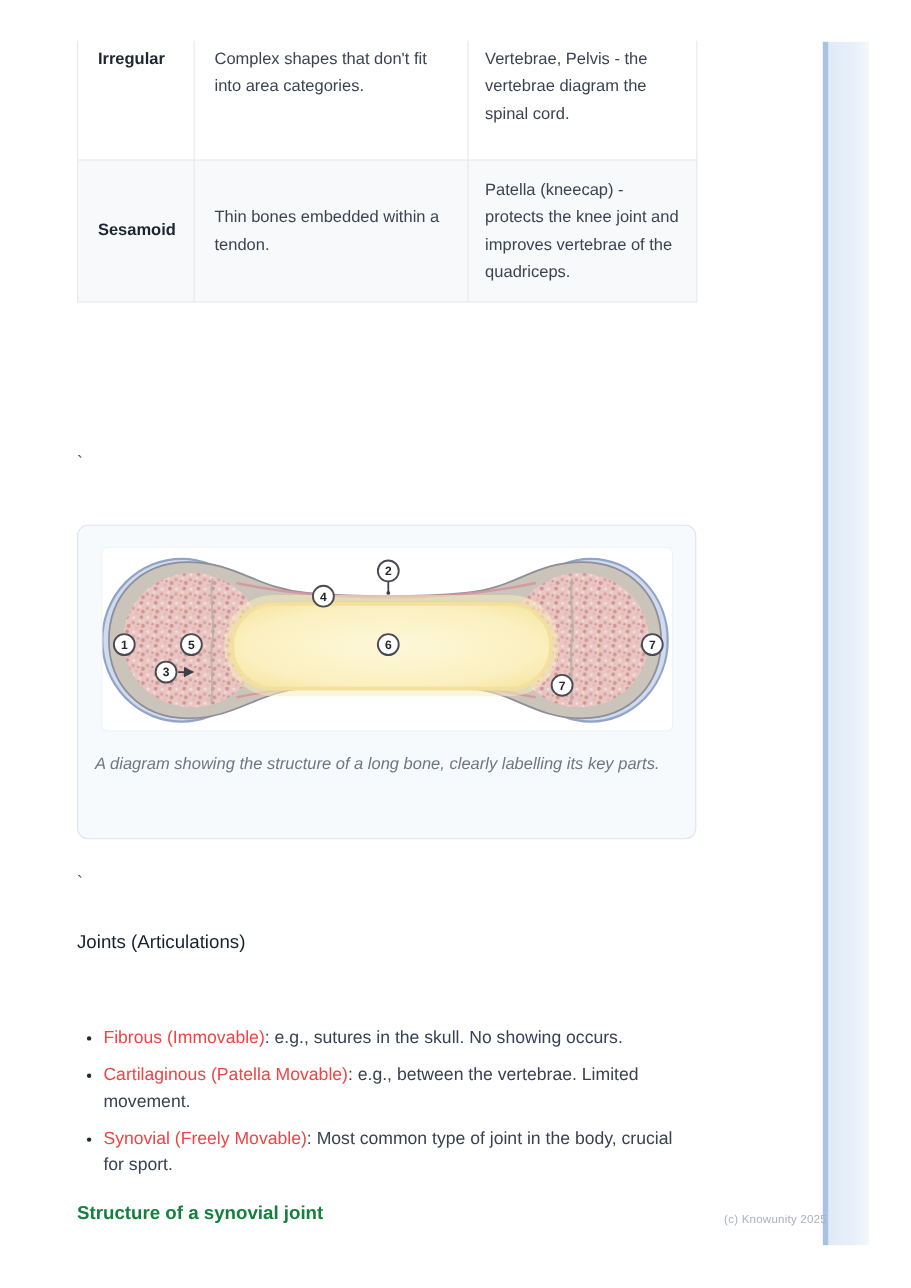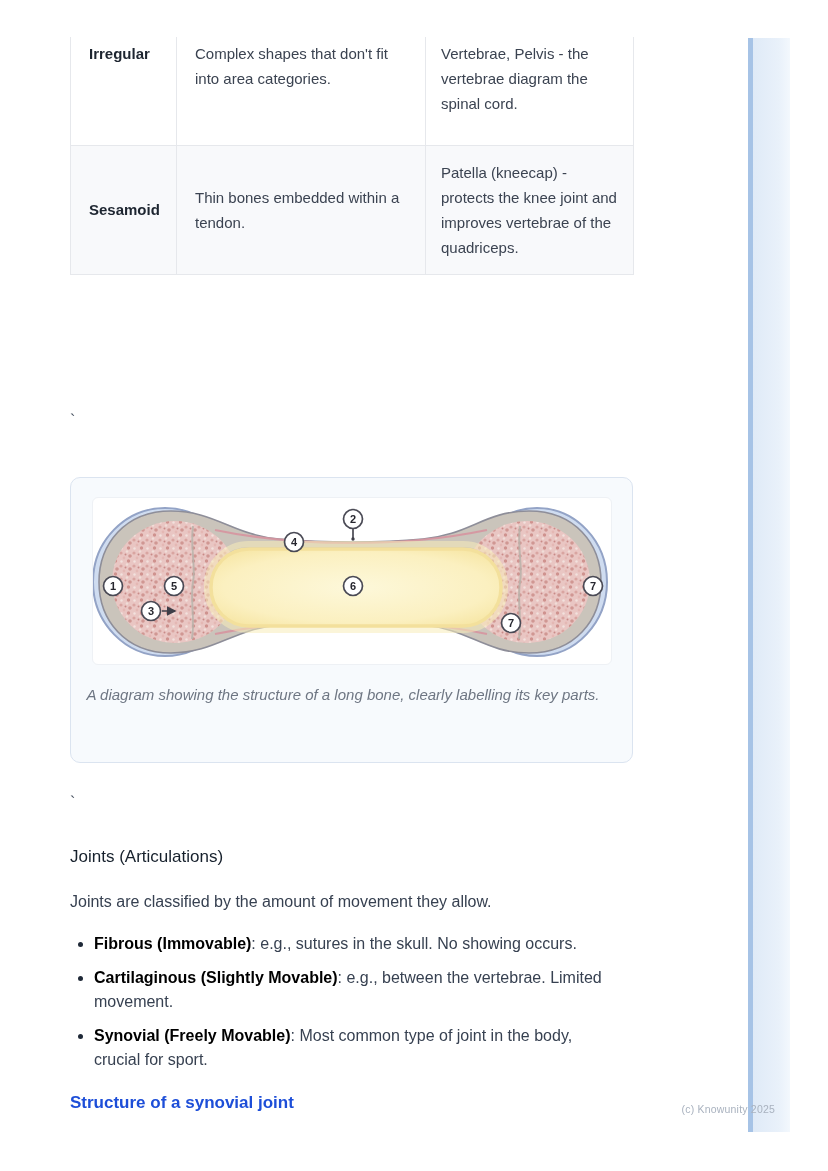--- a/index.html
+++ b/index.html
@@ -190,7 +190,6 @@
 
   <div class="h-joints">Joints (Articulations)</div>
 
-  <div class="p-intro">Joints are classified by the amount of movement they allow.</div>
 
   <ul class="joint-list">
     <li><span class="b">Fibrous (Immovable)</span><span>: e.g., sutures in the skull. No showing occurs.</span></li>

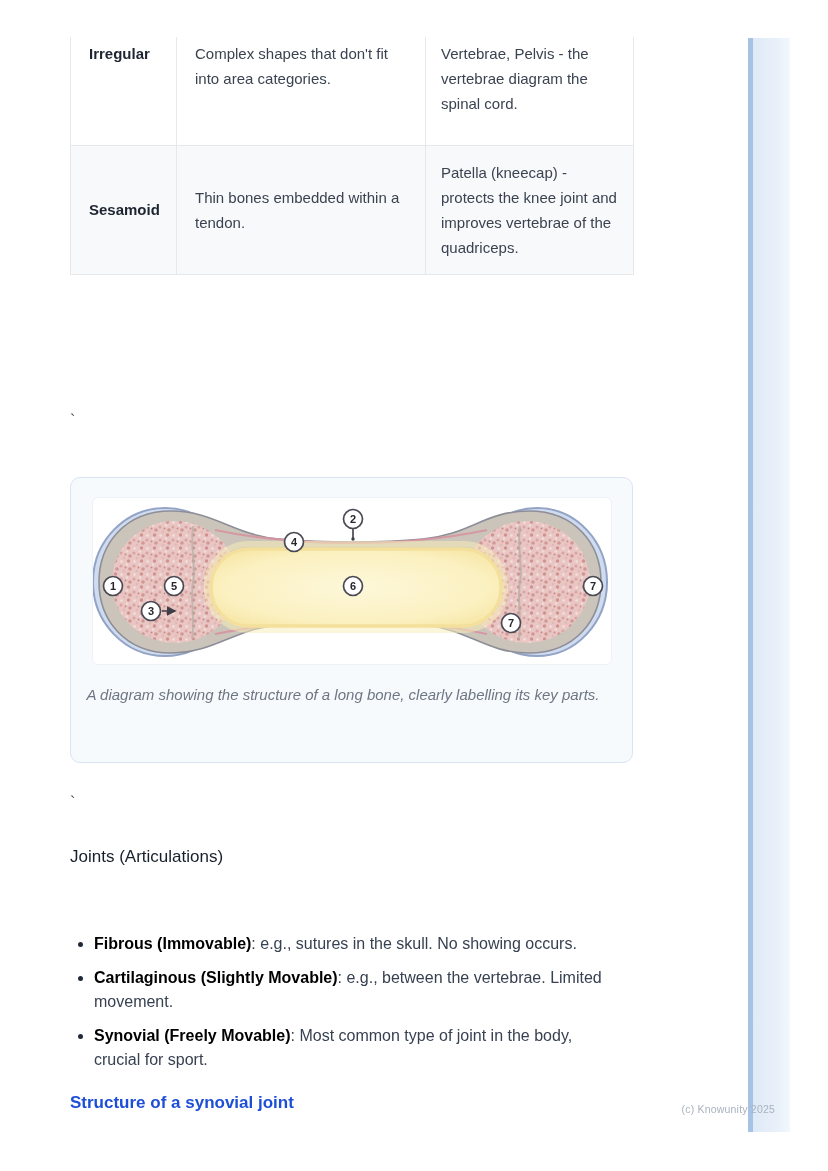--- a/index.html
+++ b/index.html
@@ -80,7 +80,7 @@
   }
   ul.joint-list li { margin-bottom: 10px; padding-left: 0px; }
   ul.joint-list li::marker { color: #1f2937; }
-  .b { font-weight: bold; color: #000000; }
+  .b { font-weight: normal; color: #ef4444; }
   .h-structure {
     position: absolute; left: 70px; top: 1093px;
     font-size: 17px; font-weight: bold; color: #1d4ed8;

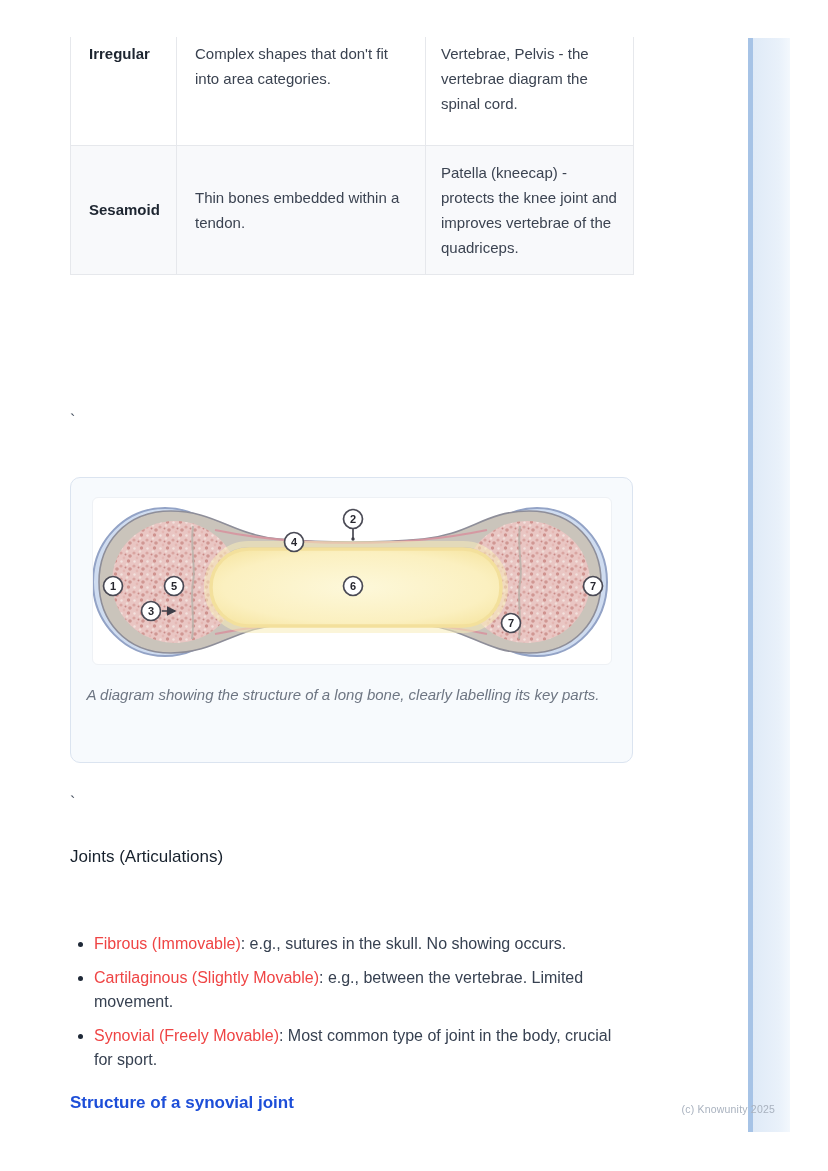--- a/index.html
+++ b/index.html
@@ -193,7 +193,7 @@
 
   <ul class="joint-list">
     <li><span class="b">Fibrous (Immovable)</span><span>: e.g., sutures in the skull. No showing occurs.</span></li>
-    <li><span class="b">Cartilaginous (Slightly Movable)</span><span>: e.g., between the vertebrae. Limited movement.</span></li>
+    <li><span class="b">Cartilaginous (Patella Movable)</span><span>: e.g., between the vertebrae. Limited movement.</span></li>
     <li><span class="b">Synovial (Freely Movable)</span><span>: Most common type of joint in the body, crucial for sport.</span></li>
   </ul>
 

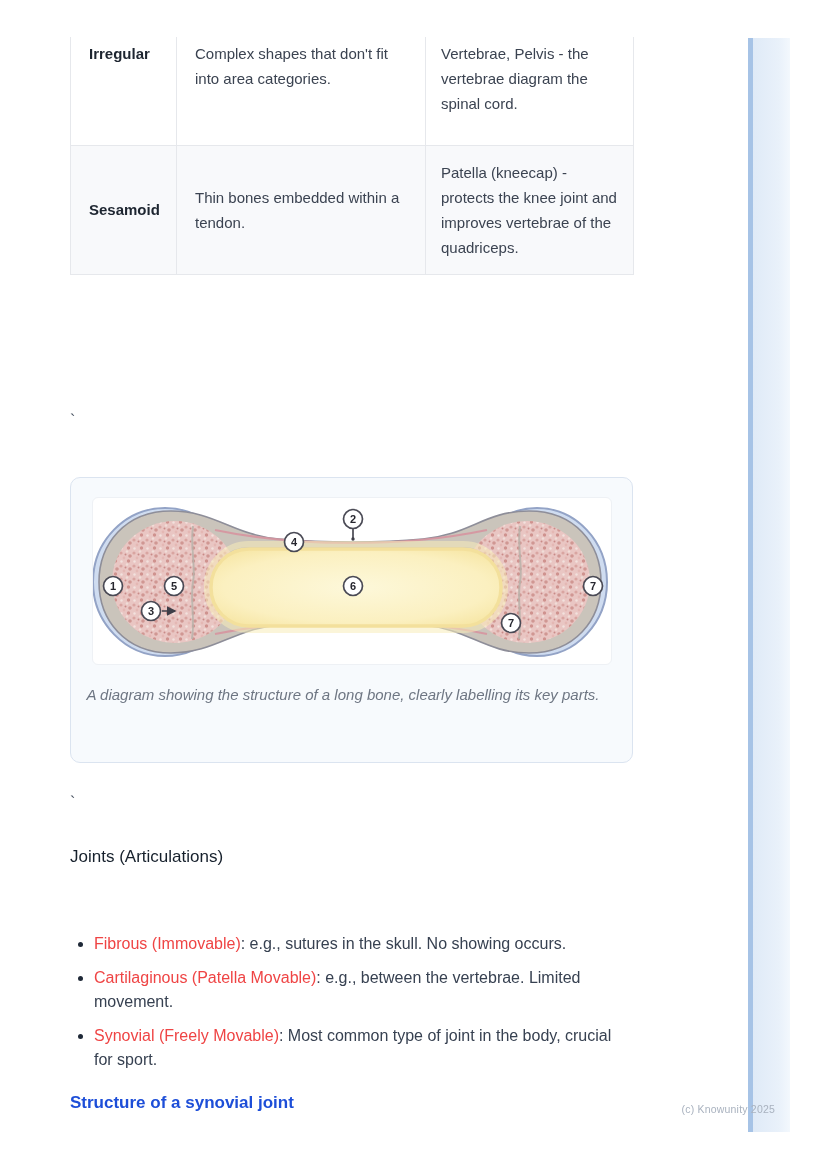--- a/index.html
+++ b/index.html
@@ -83,7 +83,7 @@
   .b { font-weight: normal; color: #ef4444; }
   .h-structure {
     position: absolute; left: 70px; top: 1093px;
-    font-size: 17px; font-weight: bold; color: #1d4ed8;
+    font-size: 17px; font-weight: bold; color: #15803d;
   }
 
   

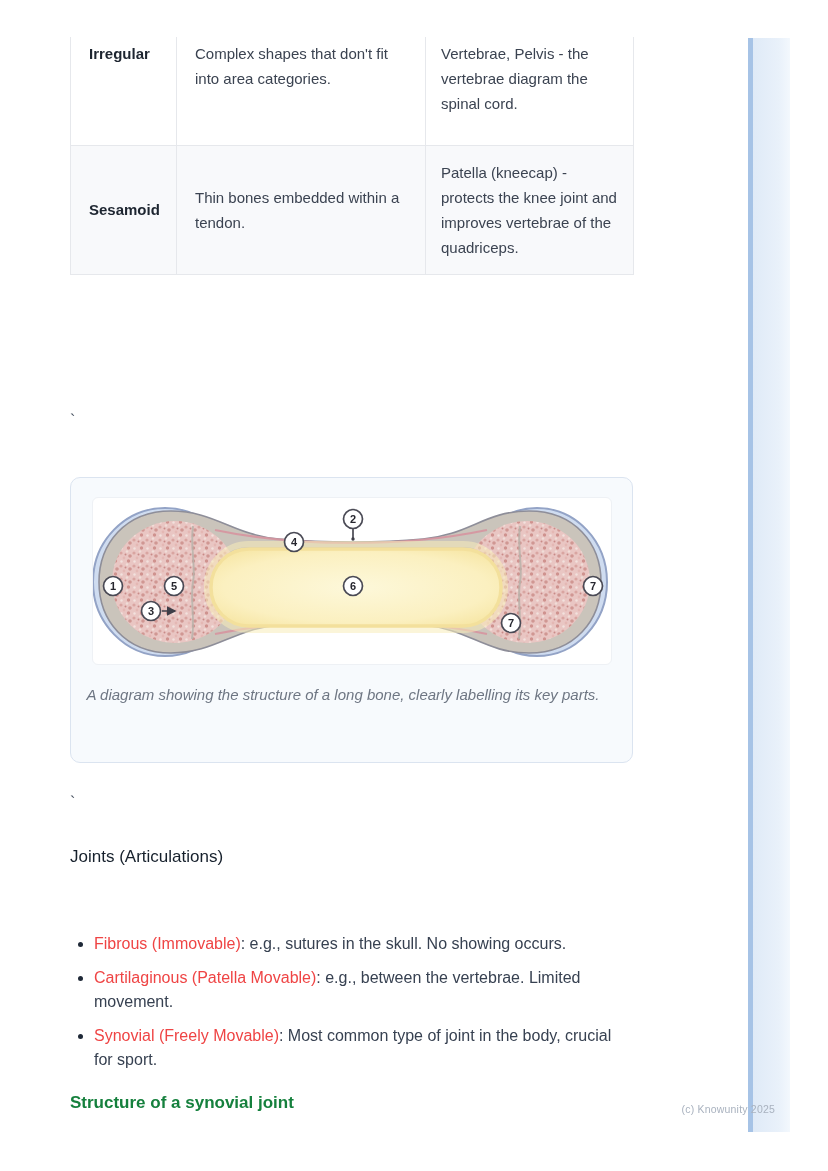--- a/index.html
+++ b/index.html
@@ -89,7 +89,7 @@
   
   .watermark {
     position: absolute; left: 635px; top: 1103px; width: 140px;
-    text-align: right; font-size: 10.5px; color: #a9b2bf;
+    text-align: center; font-size: 10.5px; color: #a9b2bf;
     z-index: 3; letter-spacing: 0.2px;
   }
 </style>

